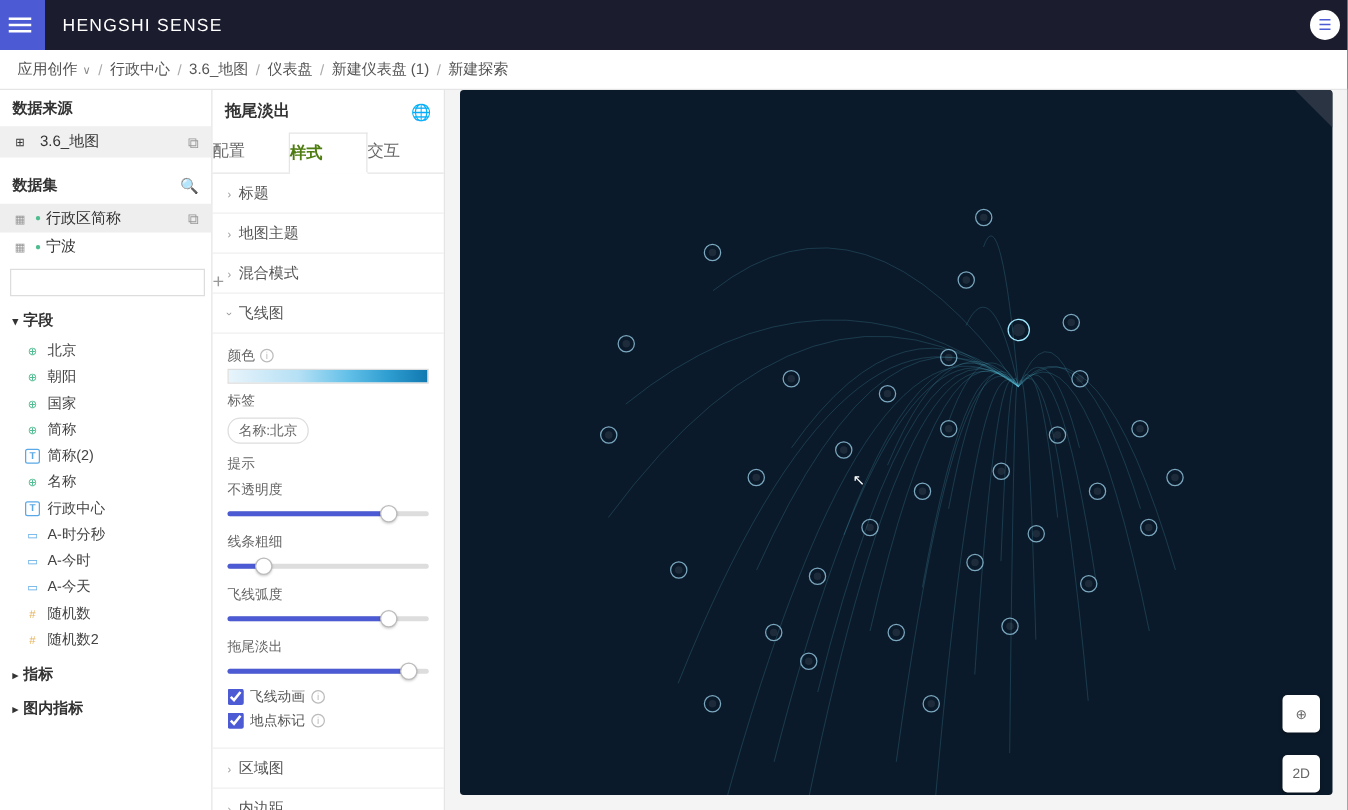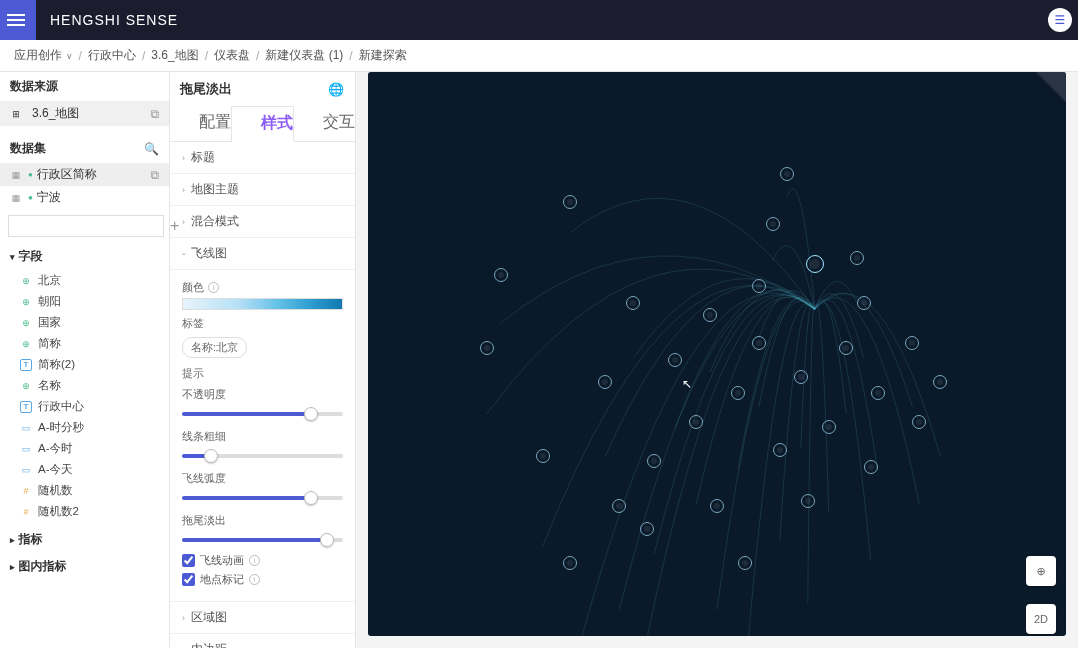--- a/index.html
+++ b/index.html
@@ -43,7 +43,7 @@
 .panel-h { display: flex; align-items: center; padding: 8px 10px; font-weight: 600; font-size: 13px; }
 .panel-h .grow { flex: 1; }
 .tabs { display: flex; border-bottom: 1px solid #e5e5e5; }
-.tab { flex: 1; text-align: right; padding: 6px 0; font-size: 16px; color: #666; border-right: 1px solid #e5e5e5; cursor: pointer; }
+.tab { flex: 1; text-align: left; padding: 6px 0; font-size: 13px; color: #666; border-right: 1px solid #e5e5e5; cursor: pointer; }
 .tab:last-child { border-right: none; }
 .tab.active { background: #fff; color: #8b5cf6; font-weight: 600; border-bottom: 2px solid #fff; margin-bottom: -1px; border-top: 1px solid #e5e5e5; }
 .acc { padding: 7px 12px; border-bottom: 1px solid #f0f0f0; display: flex; align-items: center; color: #555; font-size: 12px; cursor: pointer; }

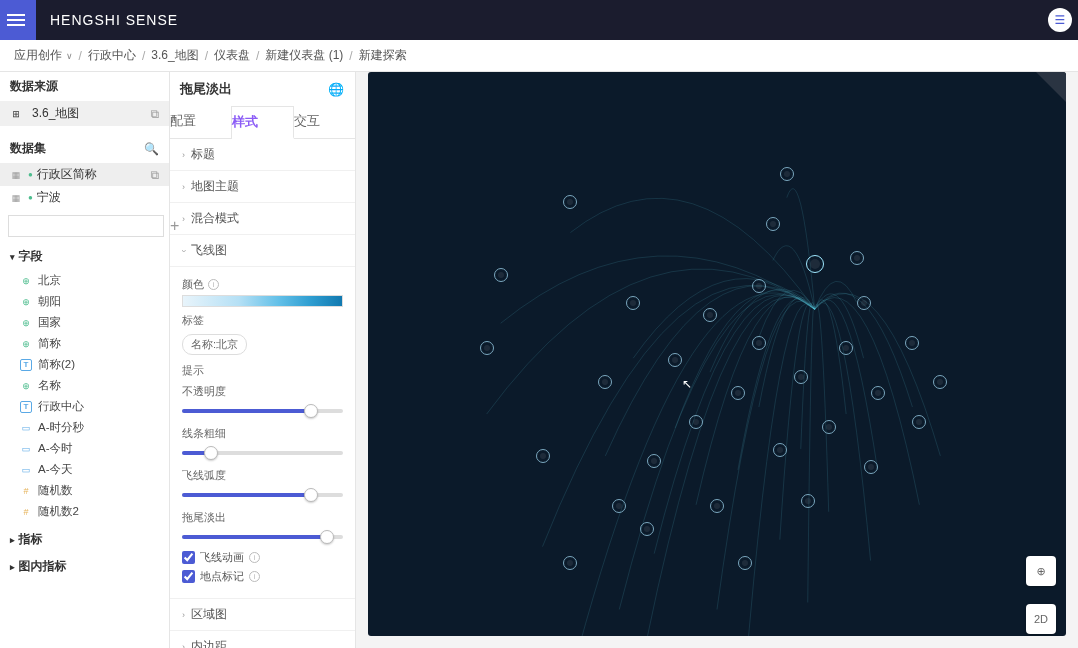--- a/index.html
+++ b/index.html
@@ -45,7 +45,7 @@
 .tabs { display: flex; border-bottom: 1px solid #e5e5e5; }
 .tab { flex: 1; text-align: left; padding: 6px 0; font-size: 13px; color: #666; border-right: 1px solid #e5e5e5; cursor: pointer; }
 .tab:last-child { border-right: none; }
-.tab.active { background: #fff; color: #8b5cf6; font-weight: 600; border-bottom: 2px solid #fff; margin-bottom: -1px; border-top: 1px solid #e5e5e5; }
+.tab.active { background: #fff; color: #4d7c0f; font-weight: 600; border-bottom: 2px solid #fff; margin-bottom: -1px; border-top: 1px solid #e5e5e5; }
 .acc { padding: 7px 12px; border-bottom: 1px solid #f0f0f0; display: flex; align-items: center; color: #555; font-size: 12px; cursor: pointer; }
 .acc .ar { font-size: 9px; color: #999; margin-right: 6px; }
 .panel-body { padding: 4px 12px 10px; border-bottom: 1px solid #f0f0f0; }

